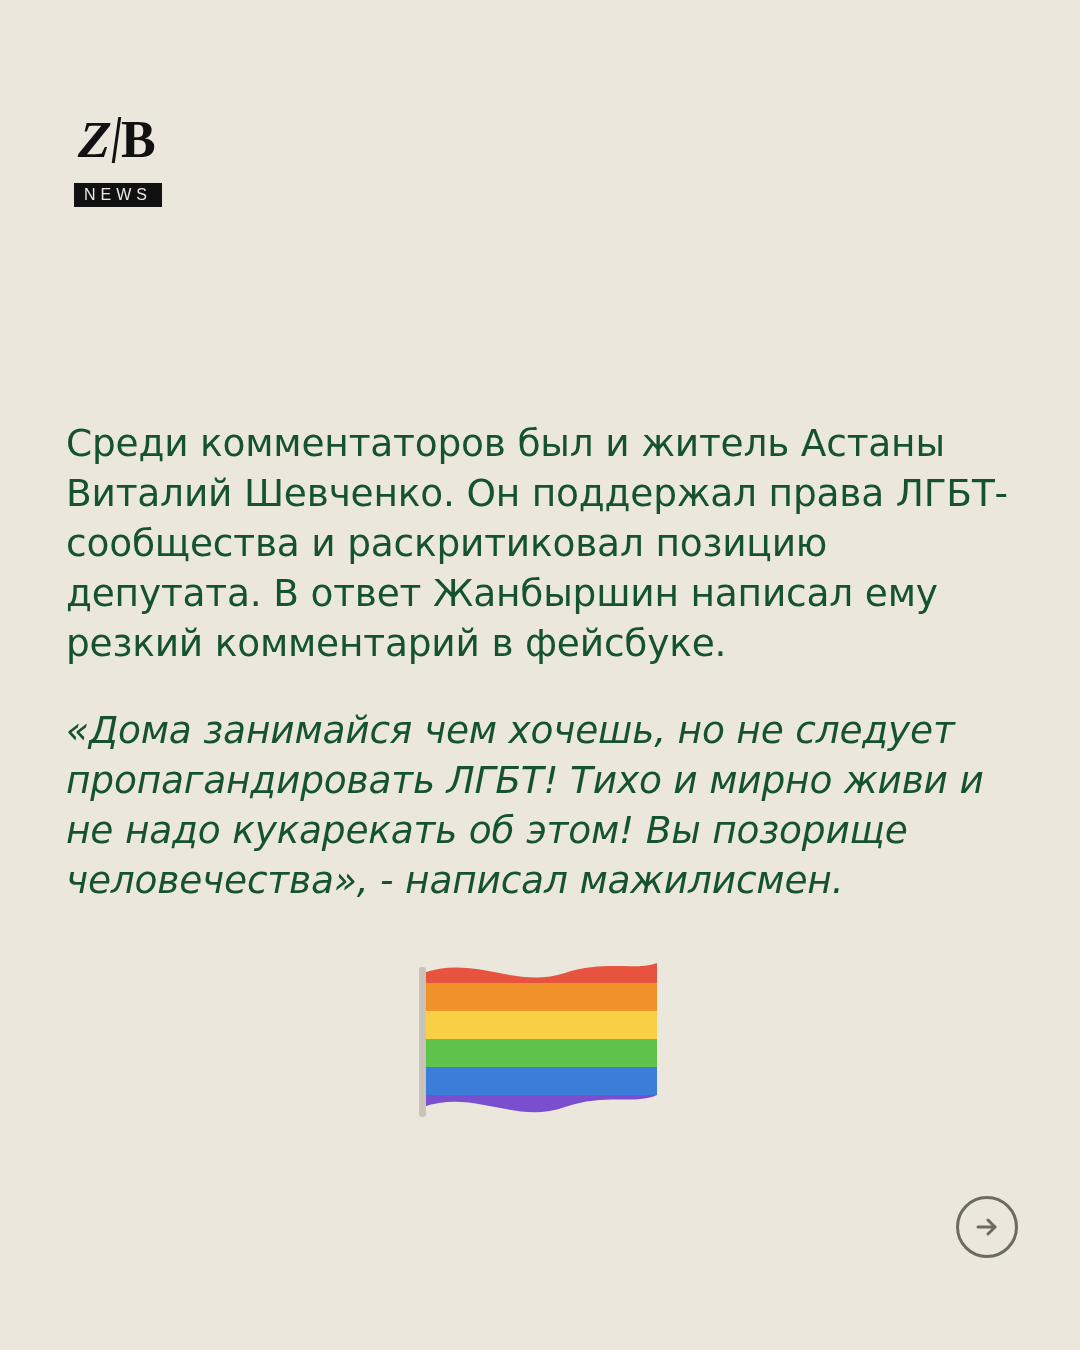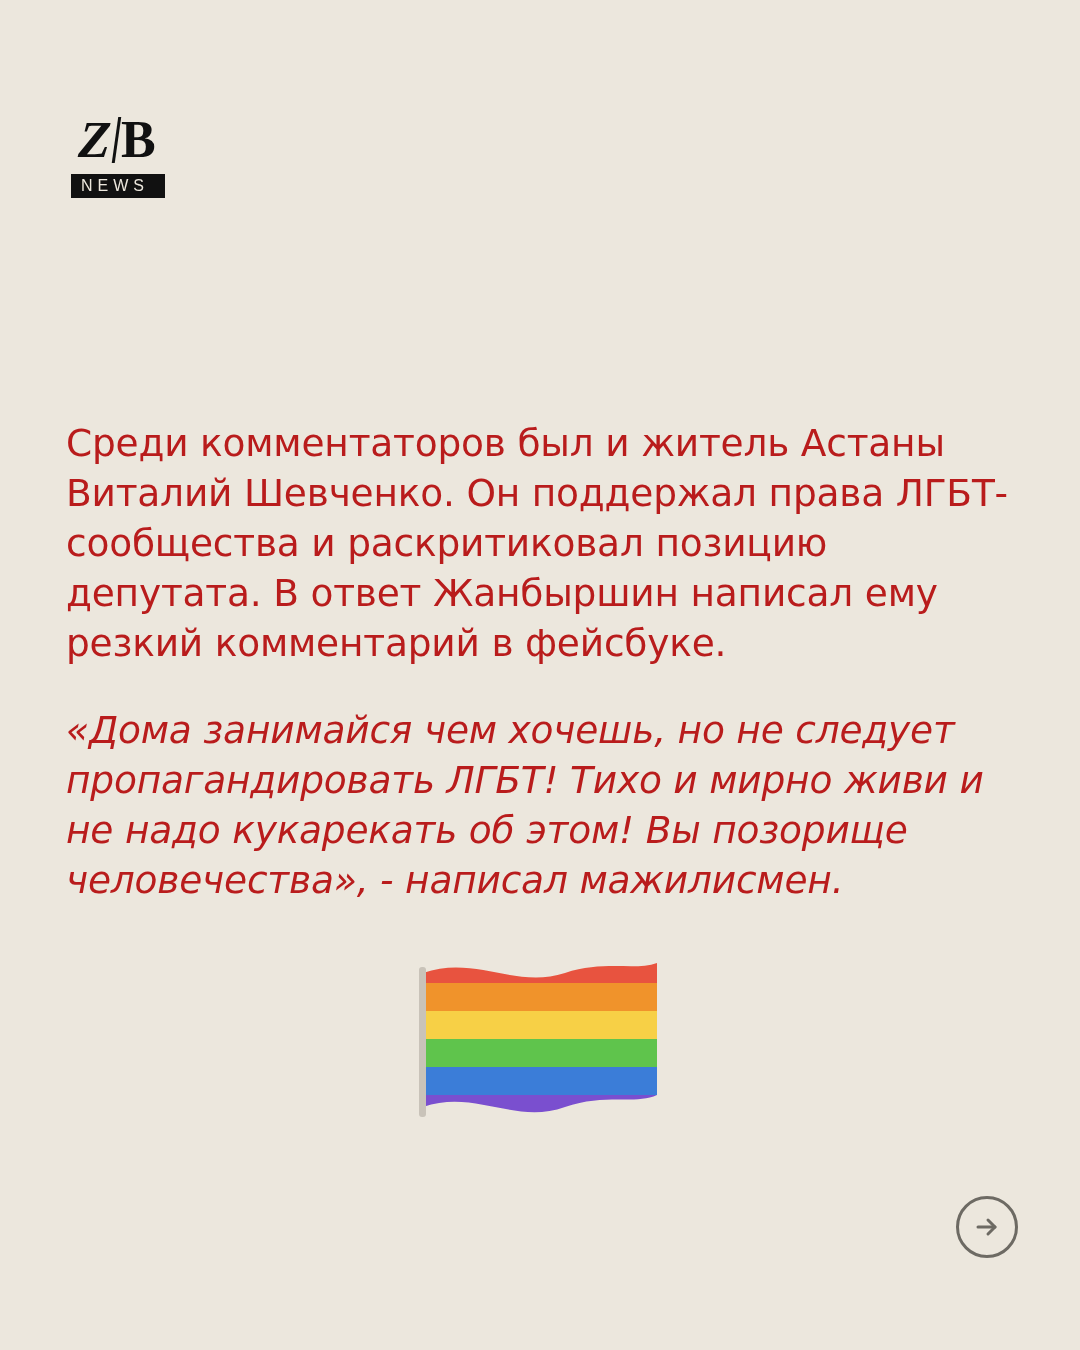--- a/index.html
+++ b/index.html
@@ -62,13 +62,13 @@
     font-weight: 700;
   }
   .logo-news {
-    margin-top: 6px;
+    margin-top: 15px;
     background: #111111;
     color: #ece7dd;
     font-family: "Liberation Sans", sans-serif;
     font-size: 16px;
     letter-spacing: 5px;
-    padding: 3px 16px 3px 10px;
+    padding: 3px 10px 3px 10px;
     line-height: 18px;
   }
 

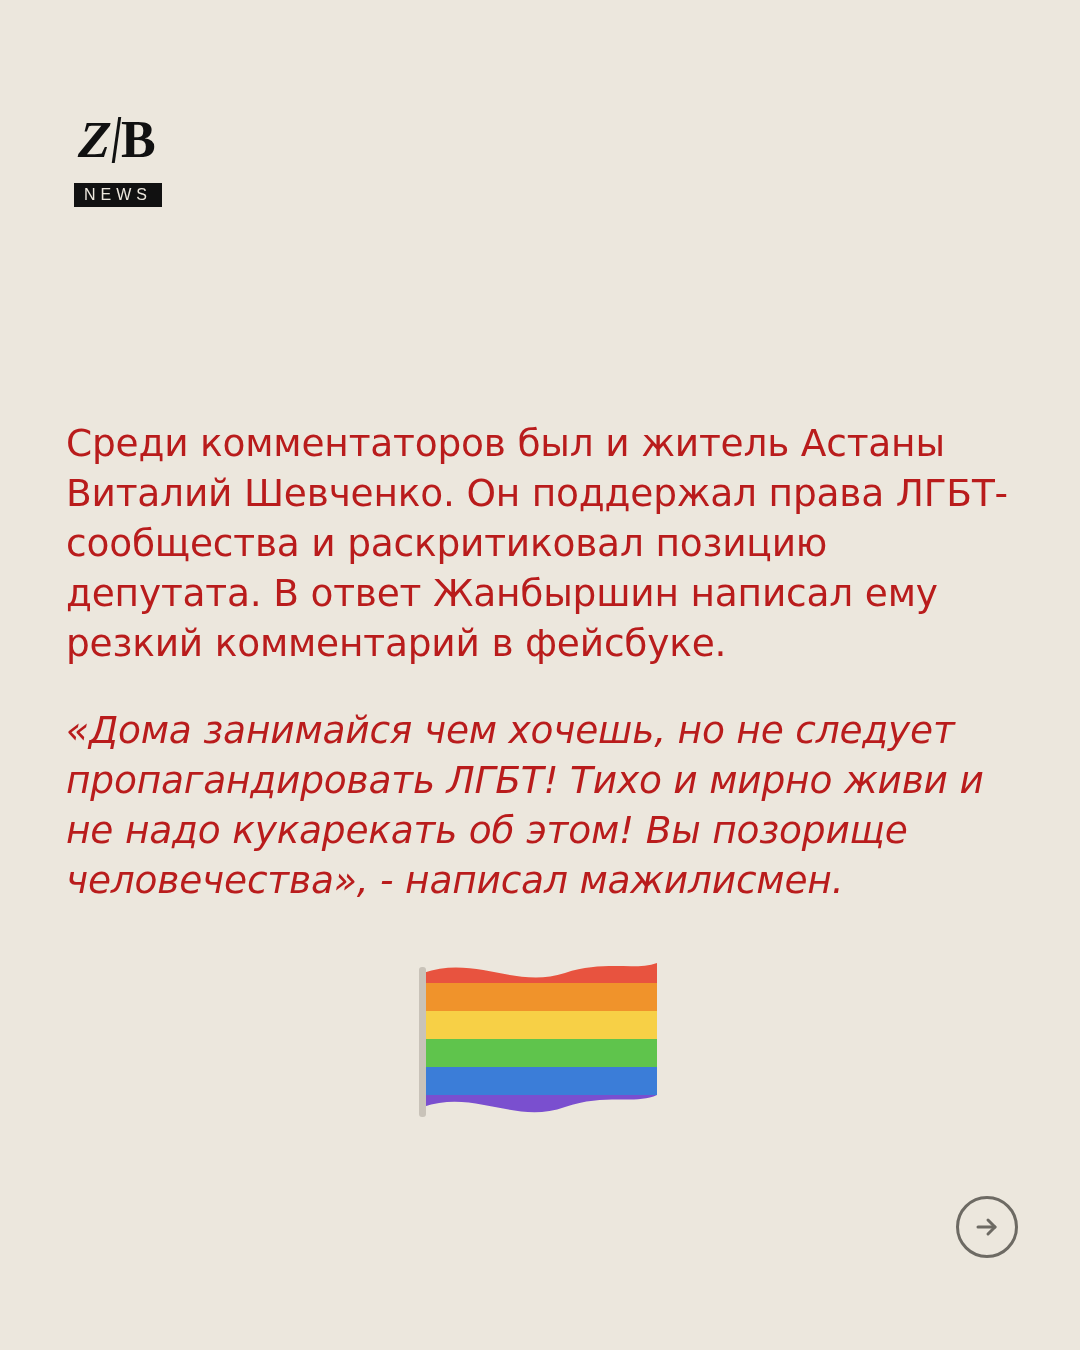--- a/index.html
+++ b/index.html
@@ -83,7 +83,7 @@
     font-family: "DejaVu Sans", sans-serif;
     font-size: 37.5px;
     line-height: 50px;
-    color: #b91c1c;
+    color: #14532d;
     letter-spacing: -0.2px;
   }
   .paragraph.quote {

